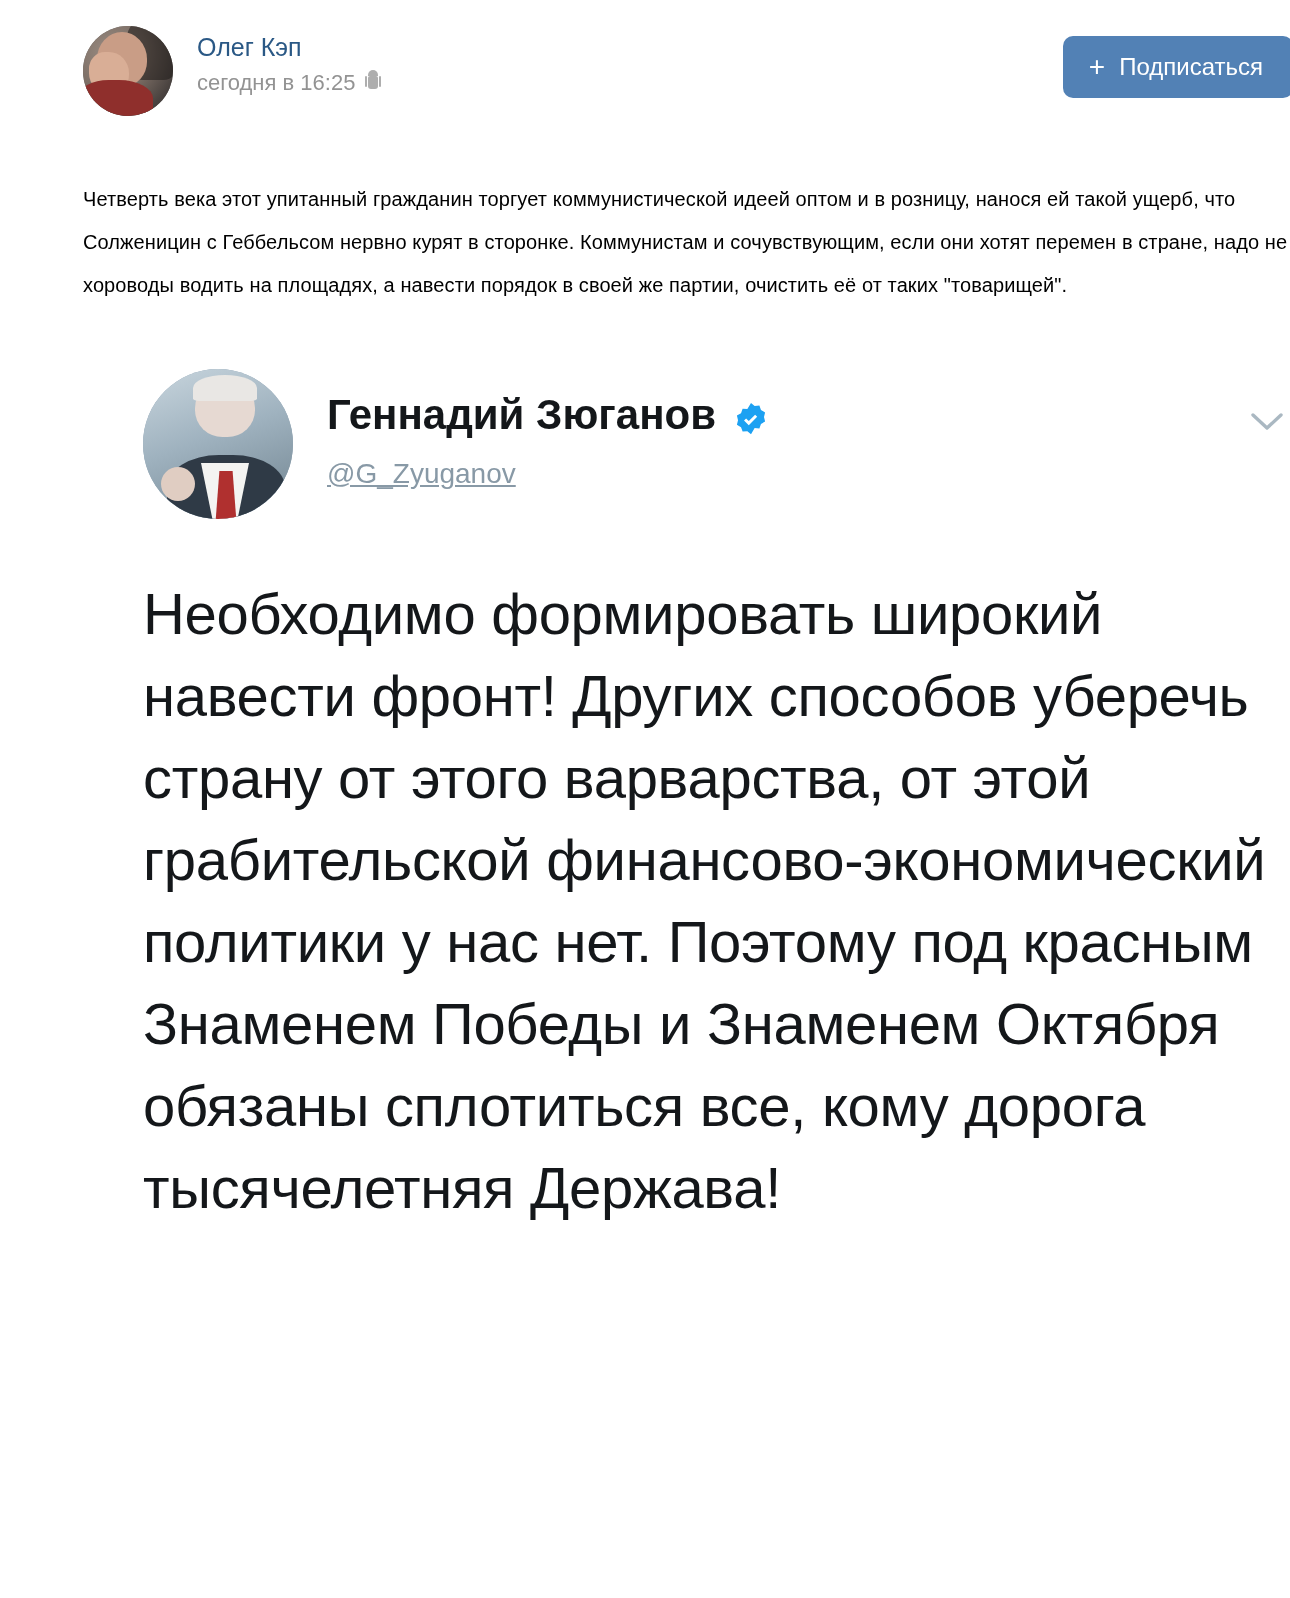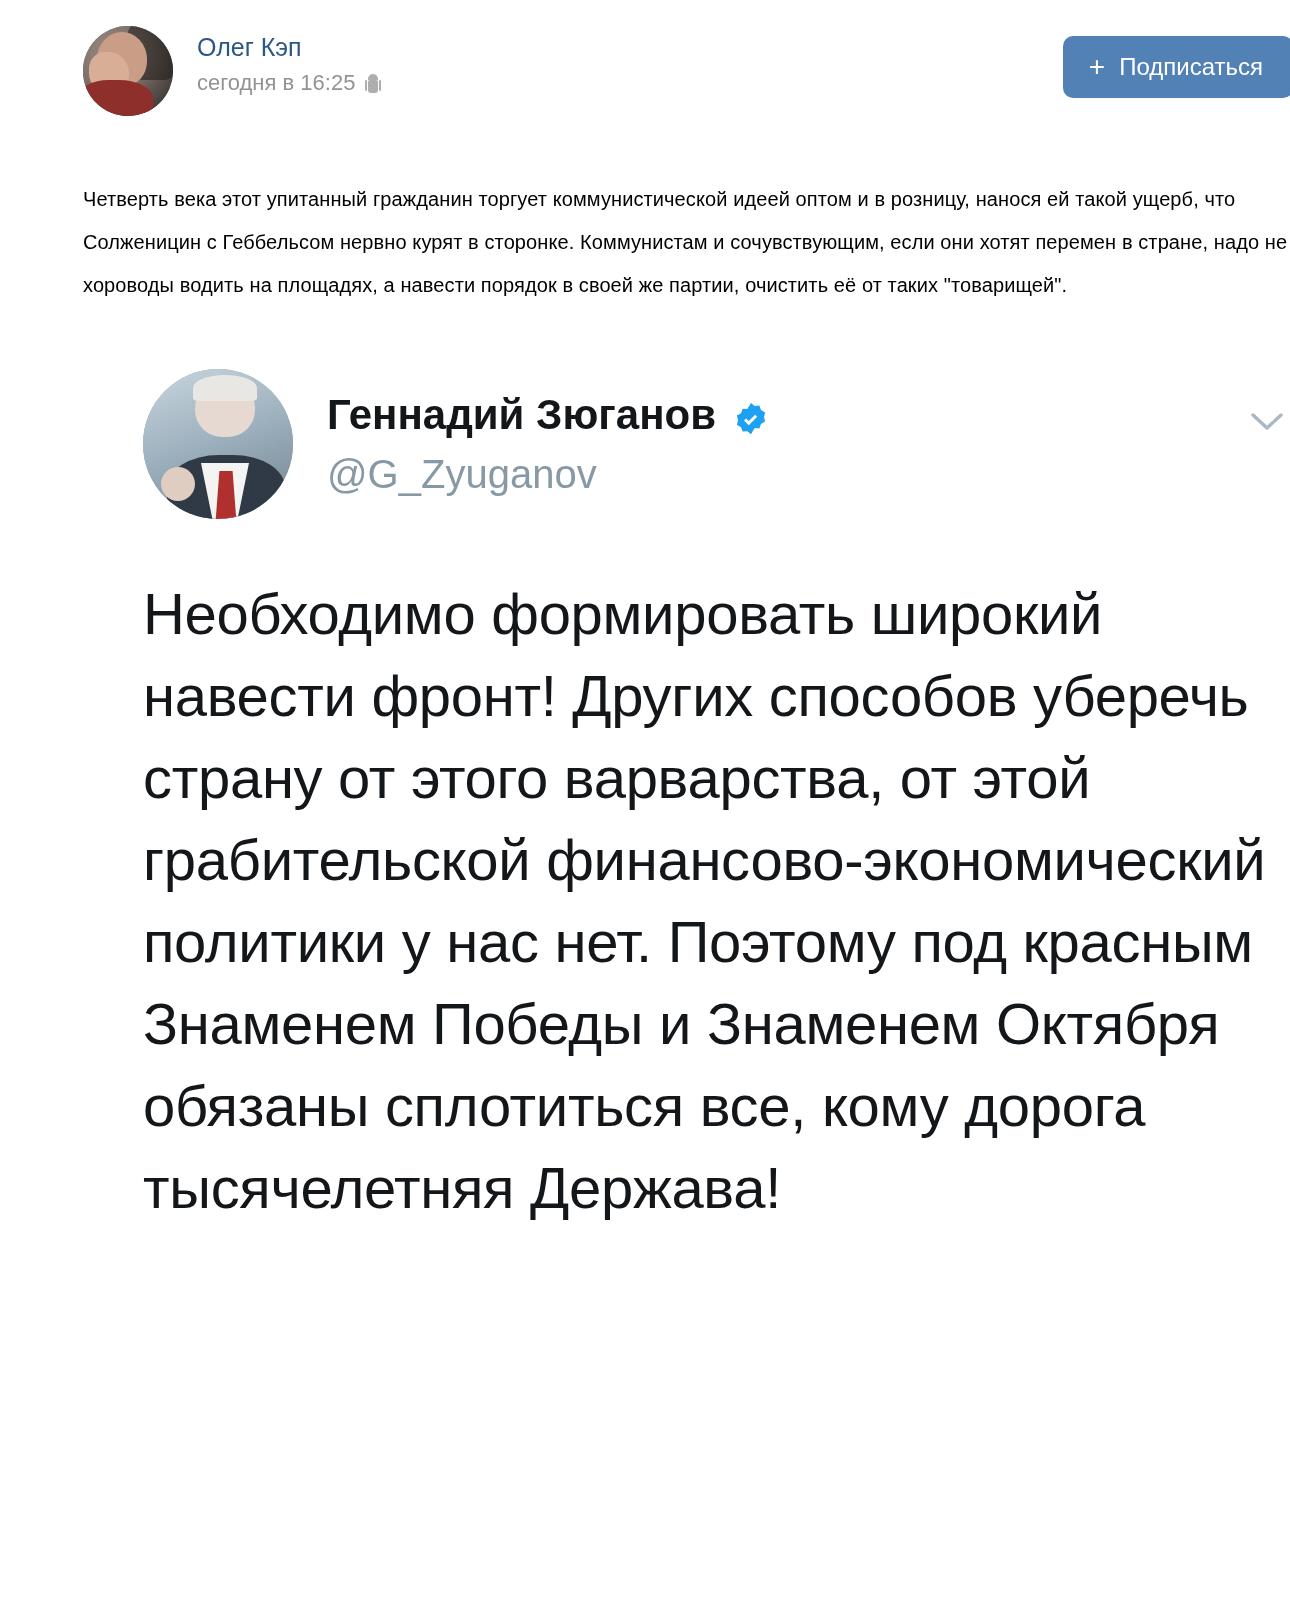--- a/index.html
+++ b/index.html
@@ -94,7 +94,7 @@
   }
   .post-date-row {
     display: flex;
-    align-items: flex-end;
+    align-items: flex-start;
     margin-top: 8px;
   }
   .post-date {

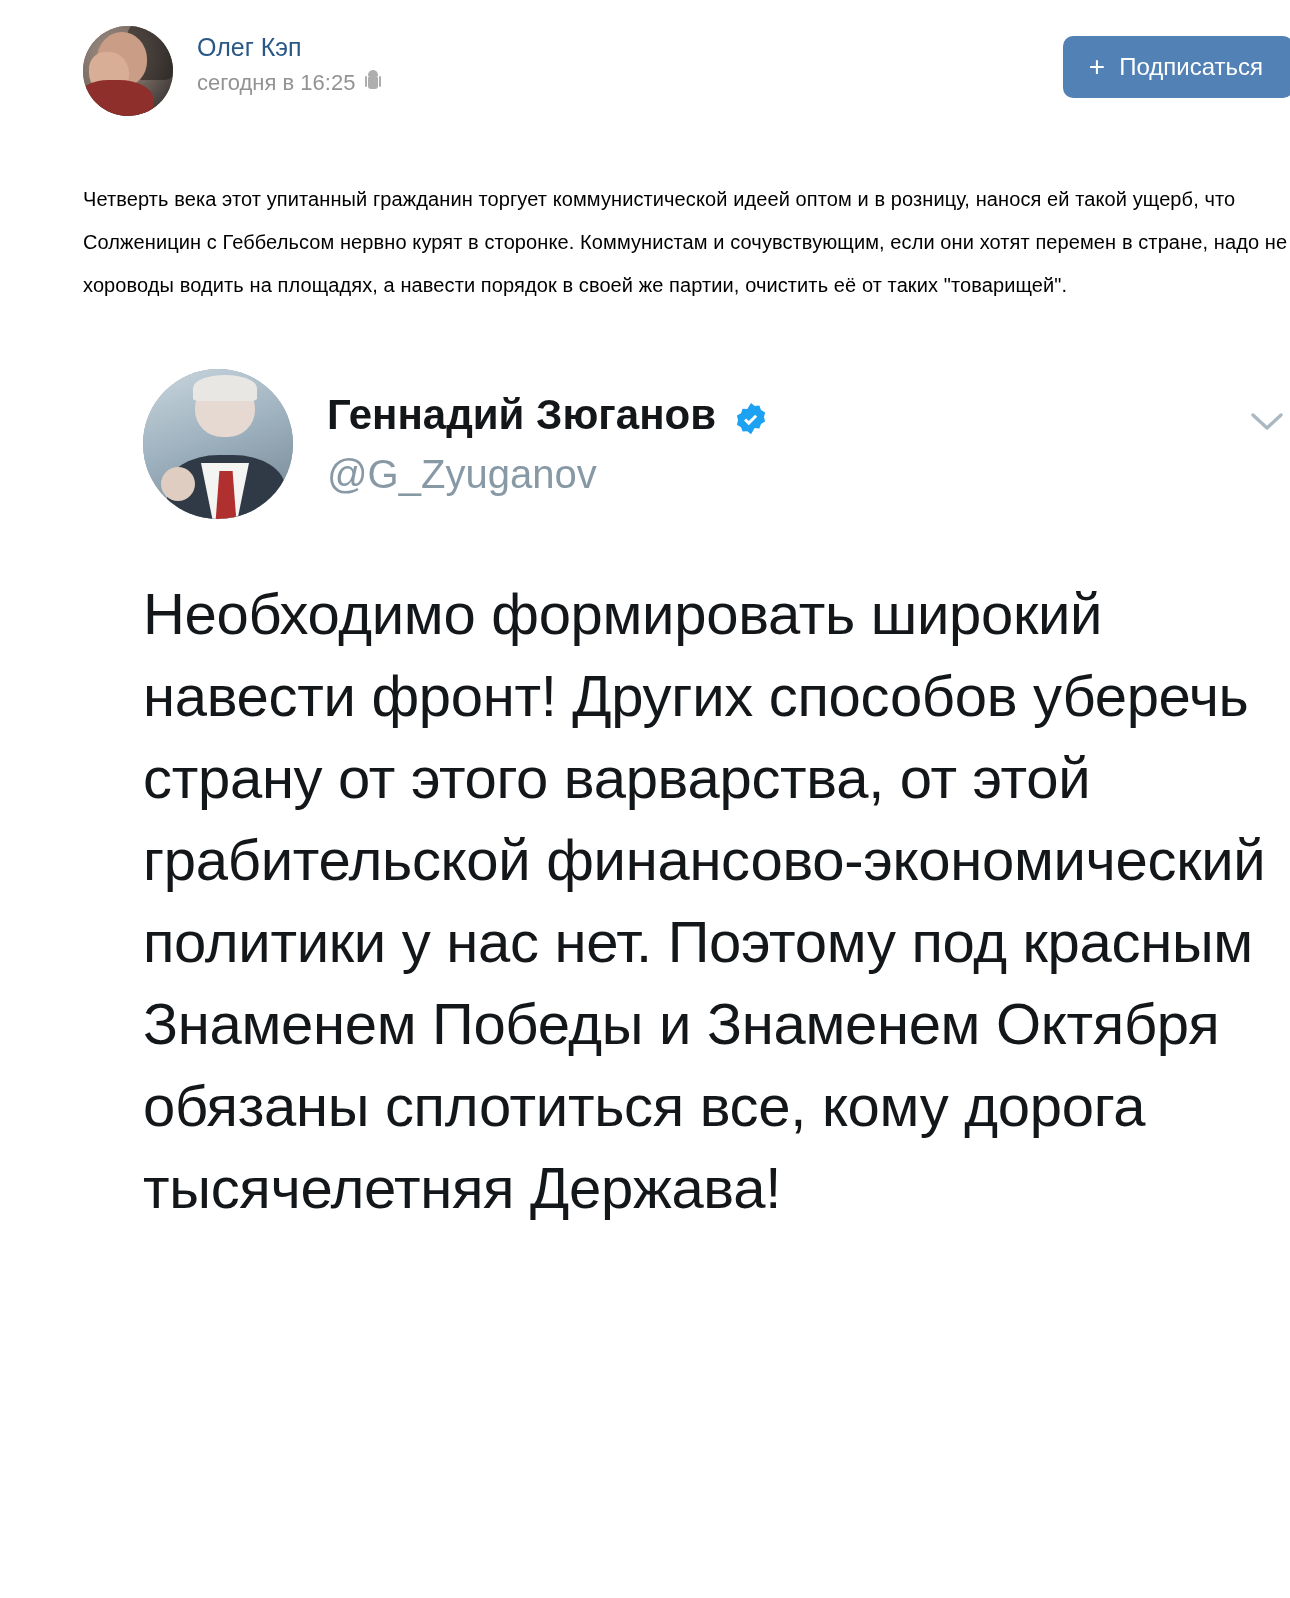--- a/index.html
+++ b/index.html
@@ -274,9 +274,10 @@
   .verified svg { display: block; }
   .tw-handle {
     margin-top: 12px;
-    font-size: 40px;
+    font-size: 28px;
     color: #8899a6;
     line-height: 46px;
+    text-decoration: underline;
   }
   .chevron {
     position: absolute;

